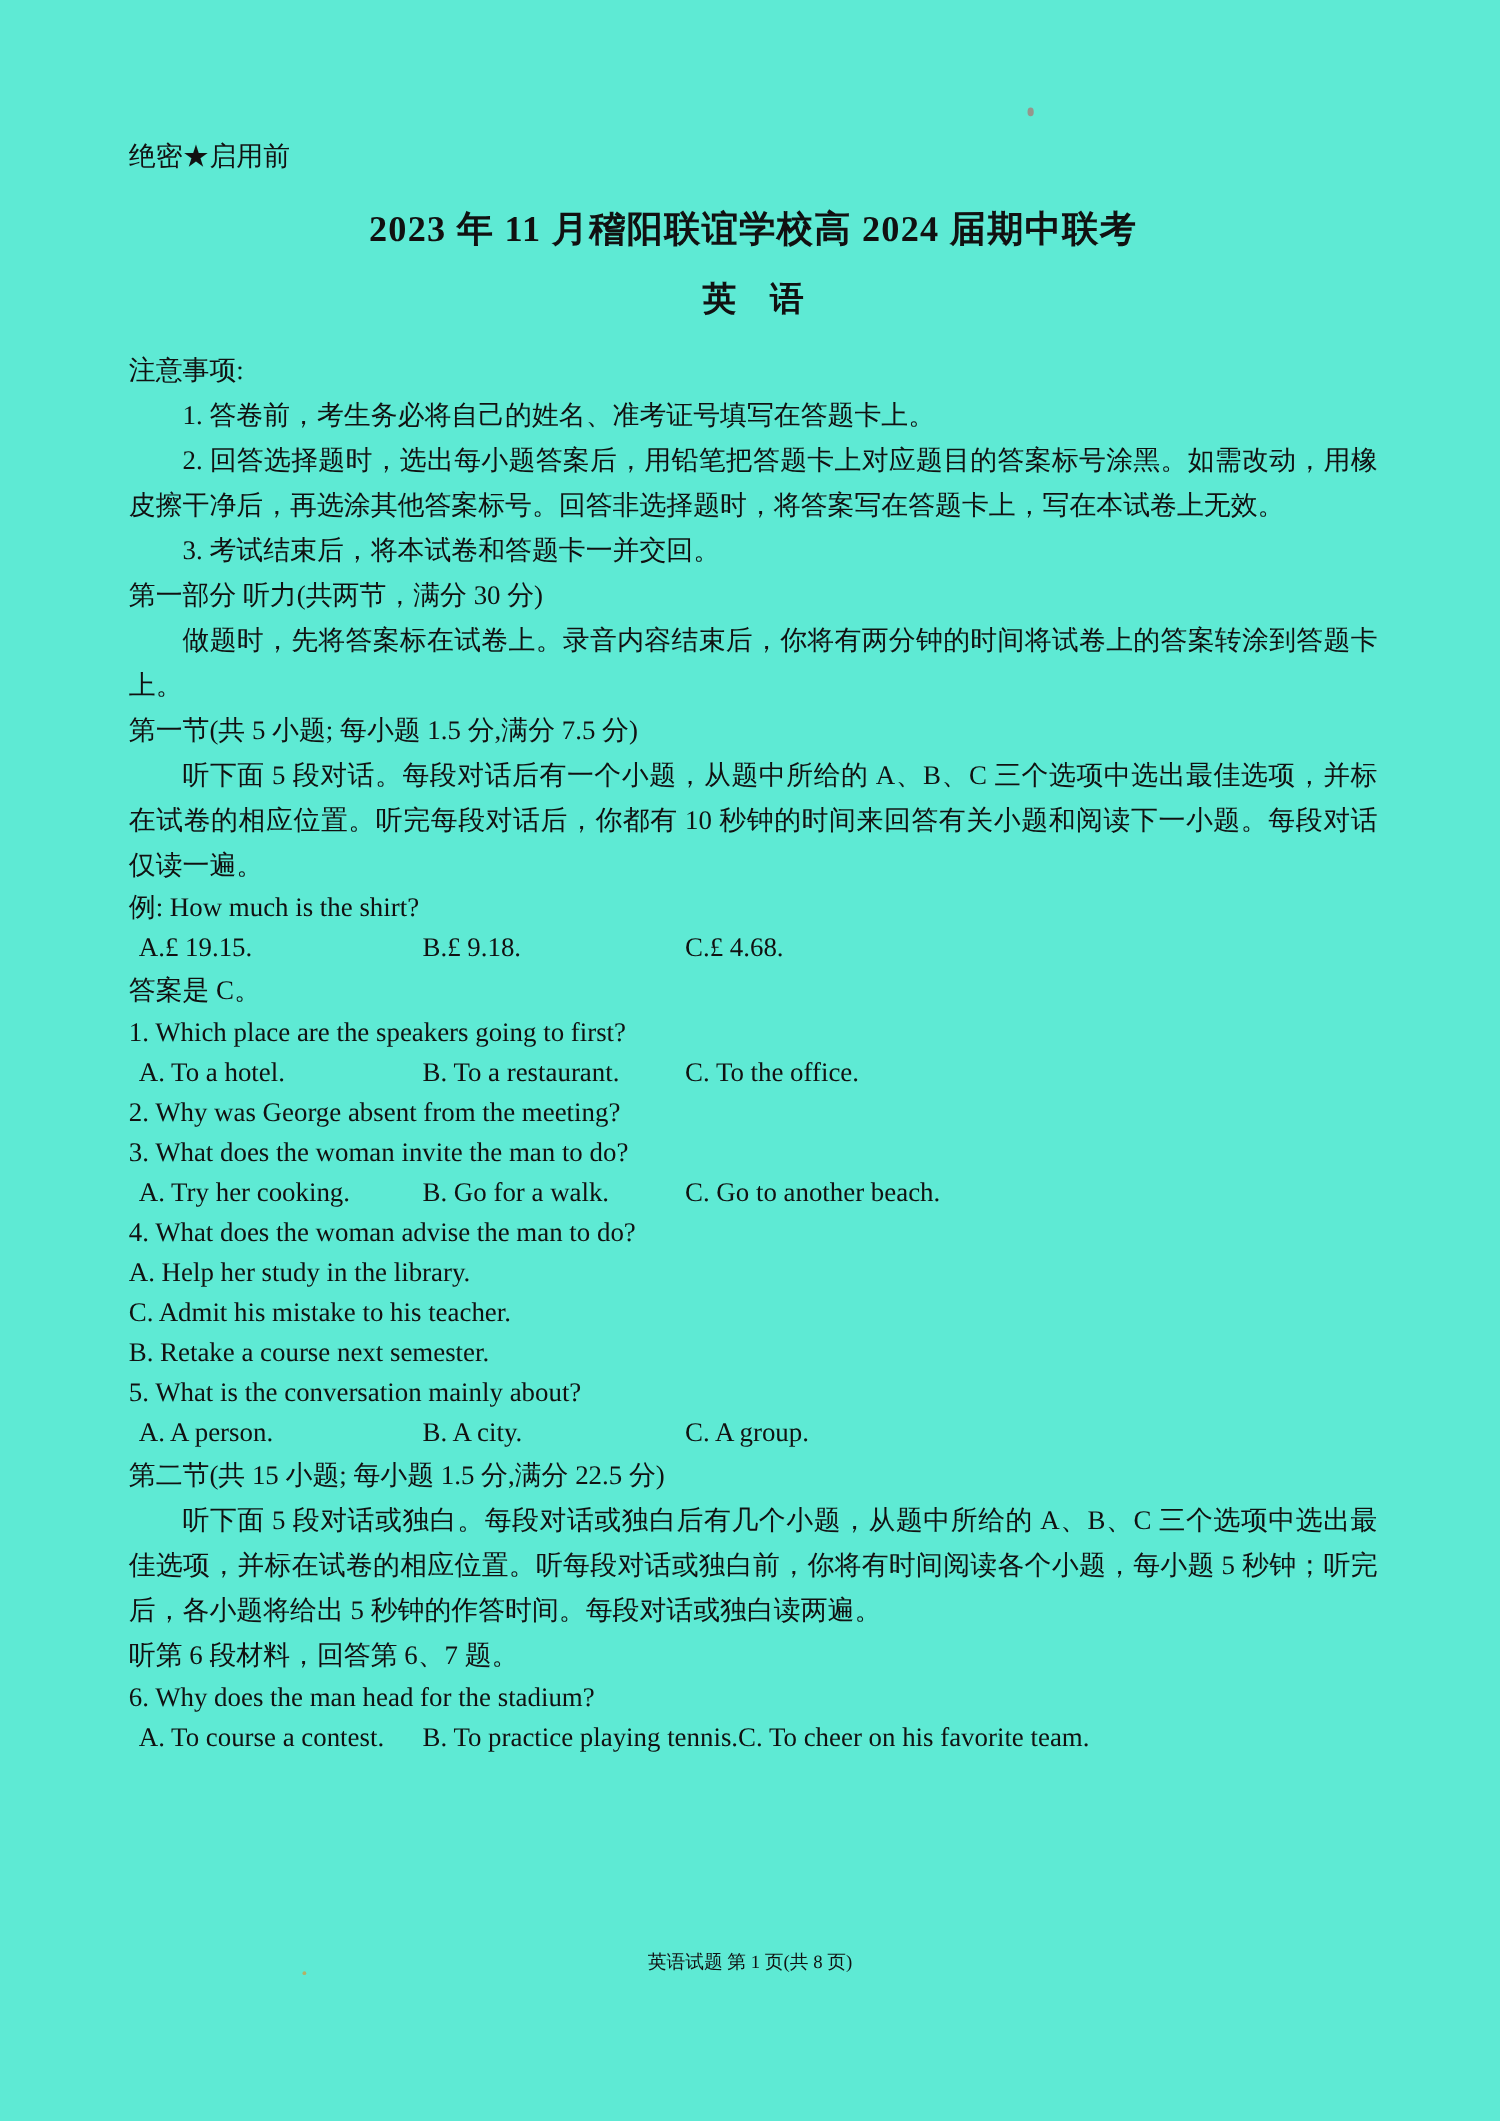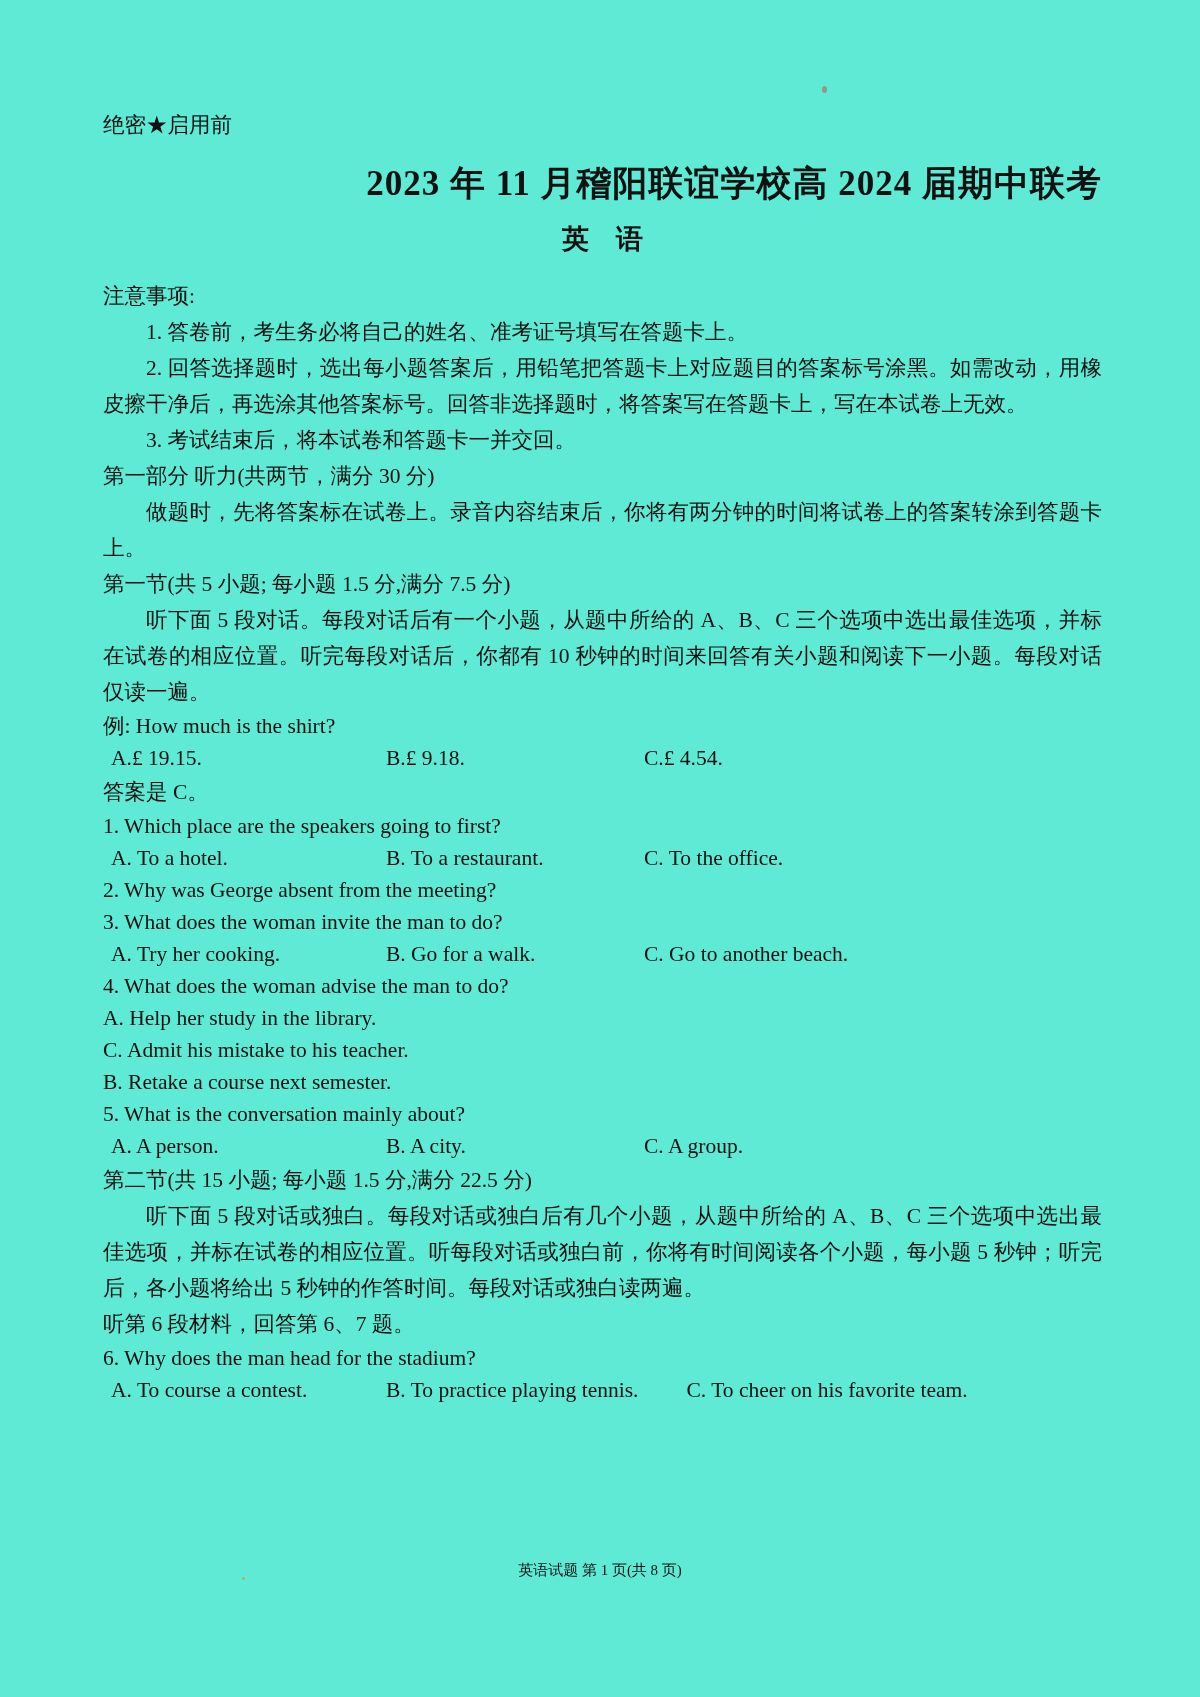--- a/index.html
+++ b/index.html
@@ -17,10 +17,10 @@
   .security-label { font-size: 21.5px; line-height: 26px; }
   .doc-title {
     margin-top: 28px;
-    font-size: 35px;
+    font-size: 29px;
     font-weight: bold;
     line-height: 36px;
-    text-align: right;
+    text-align: center;
     letter-spacing: 1px;
   }
   .doc-subject {

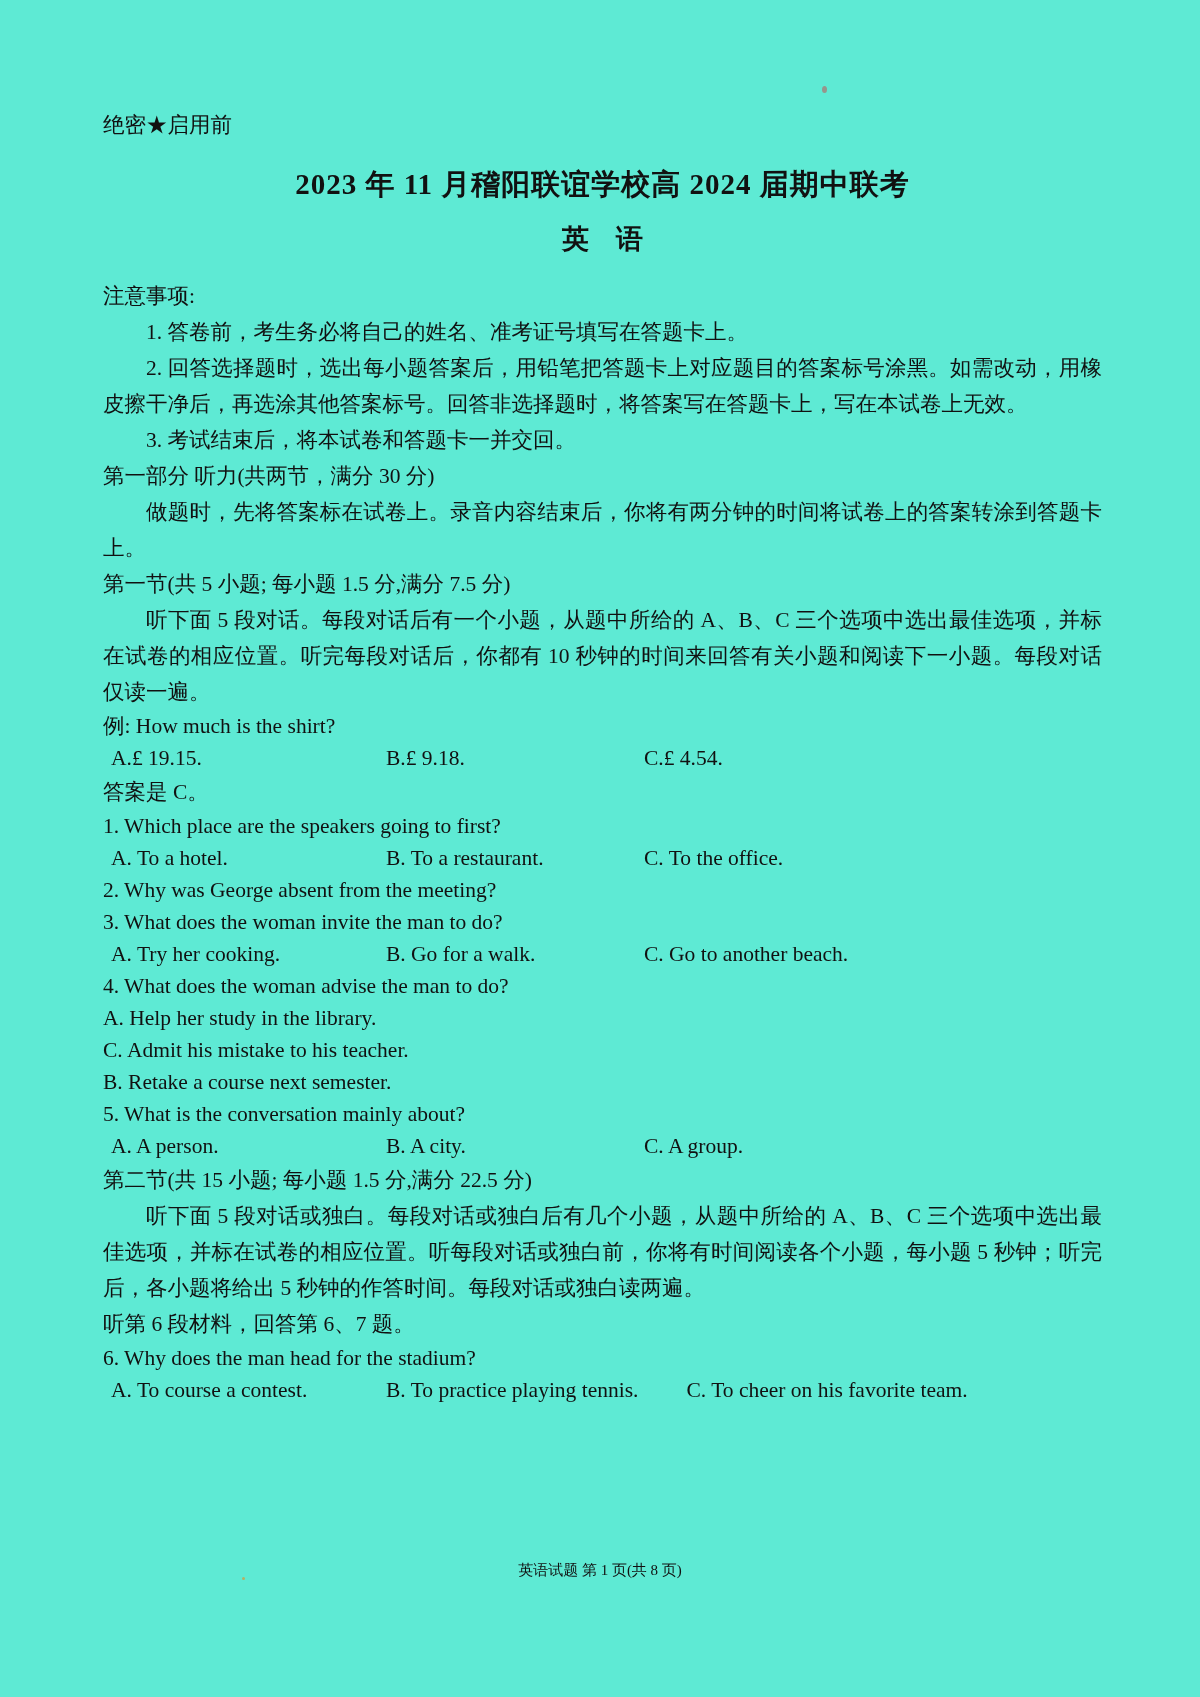--- a/index.html
+++ b/index.html
@@ -40,7 +40,7 @@
     text-indent: 43px;
   }
   .notes-heading { margin-top: 22px; }
-  .opts { display: flex; padding-left: 8px; gap: 48px; }
+  .opts { display: flex; padding-left: 8px; }
   .opts .o1 { min-width: 227px; }
   .opts .o2 { min-width: 210px; }
   .footer {

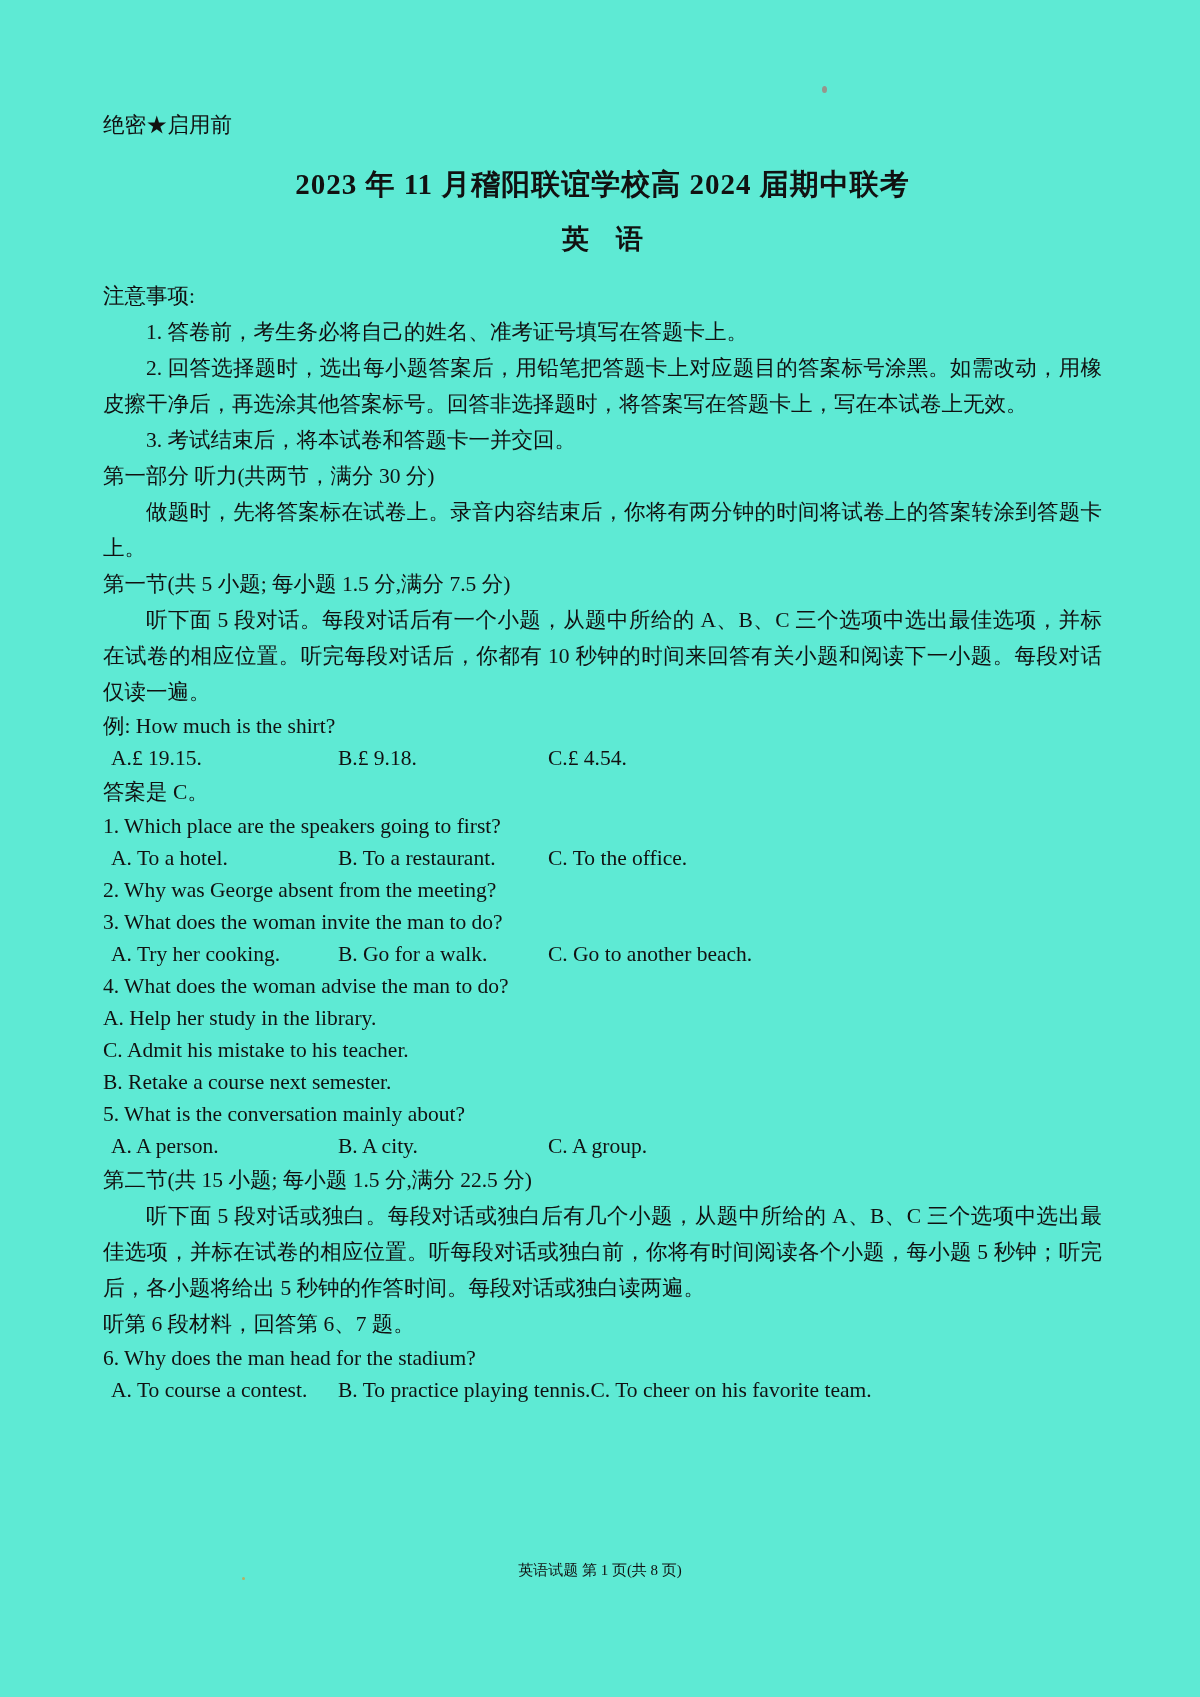--- a/index.html
+++ b/index.html
@@ -88,7 +88,7 @@
   <div class="opts en">
     <span class="o1">A.£ 19.15.</span>
     <span class="o2">B.£ 9.18.</span>
-    <span class="o3">C.£ 4.54.</span>
+    <span class="o3">C.£ 4.68.</span>
   </div>
 
   <div class="zh">答案是 C。</div>

